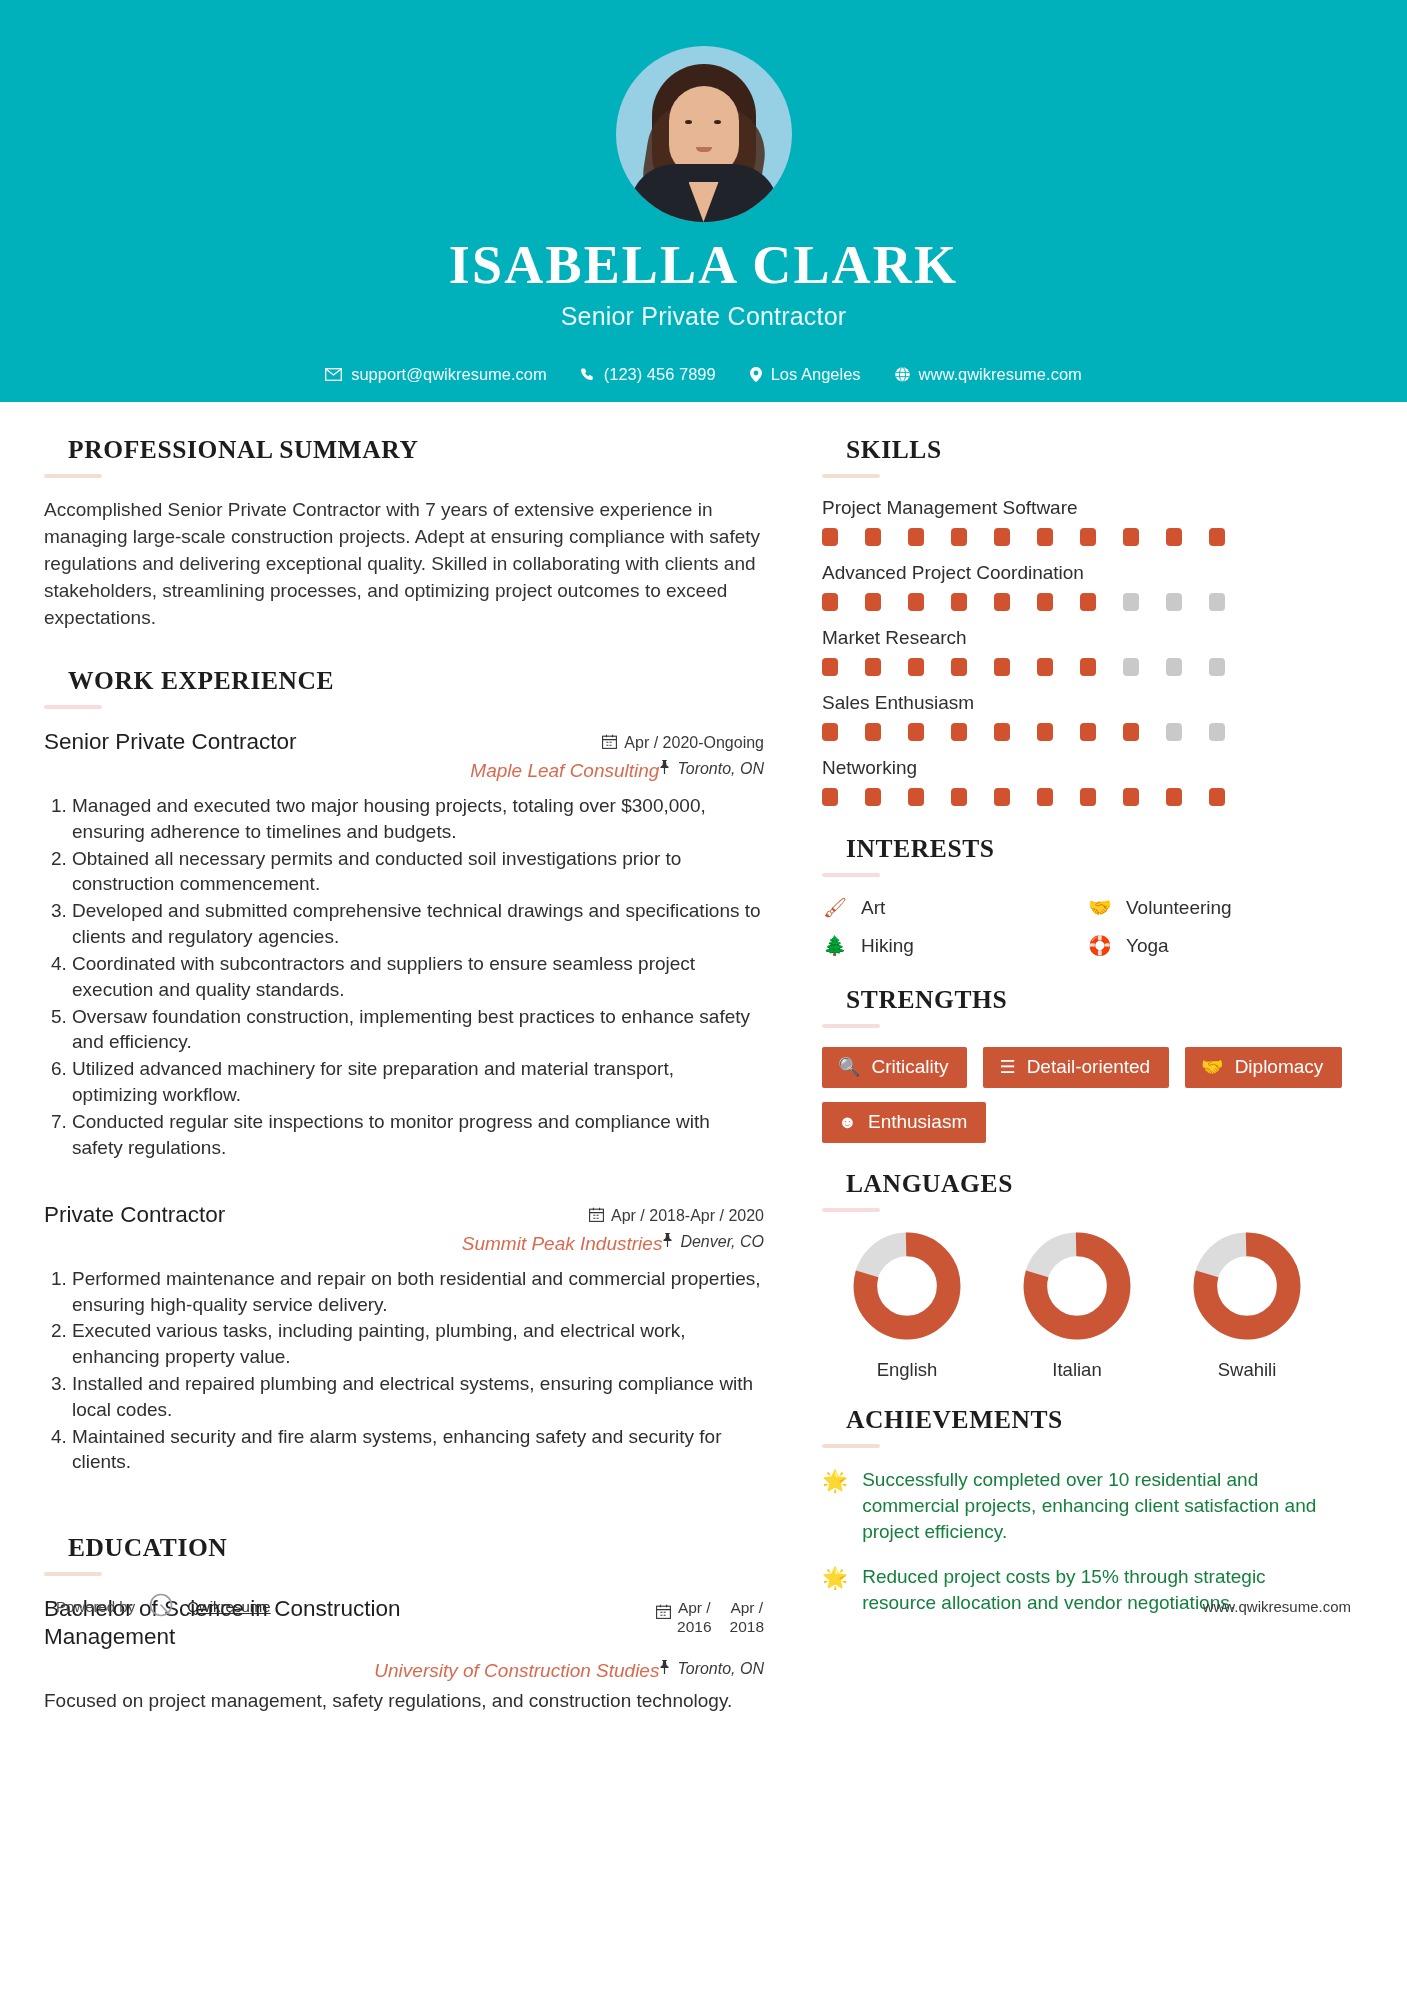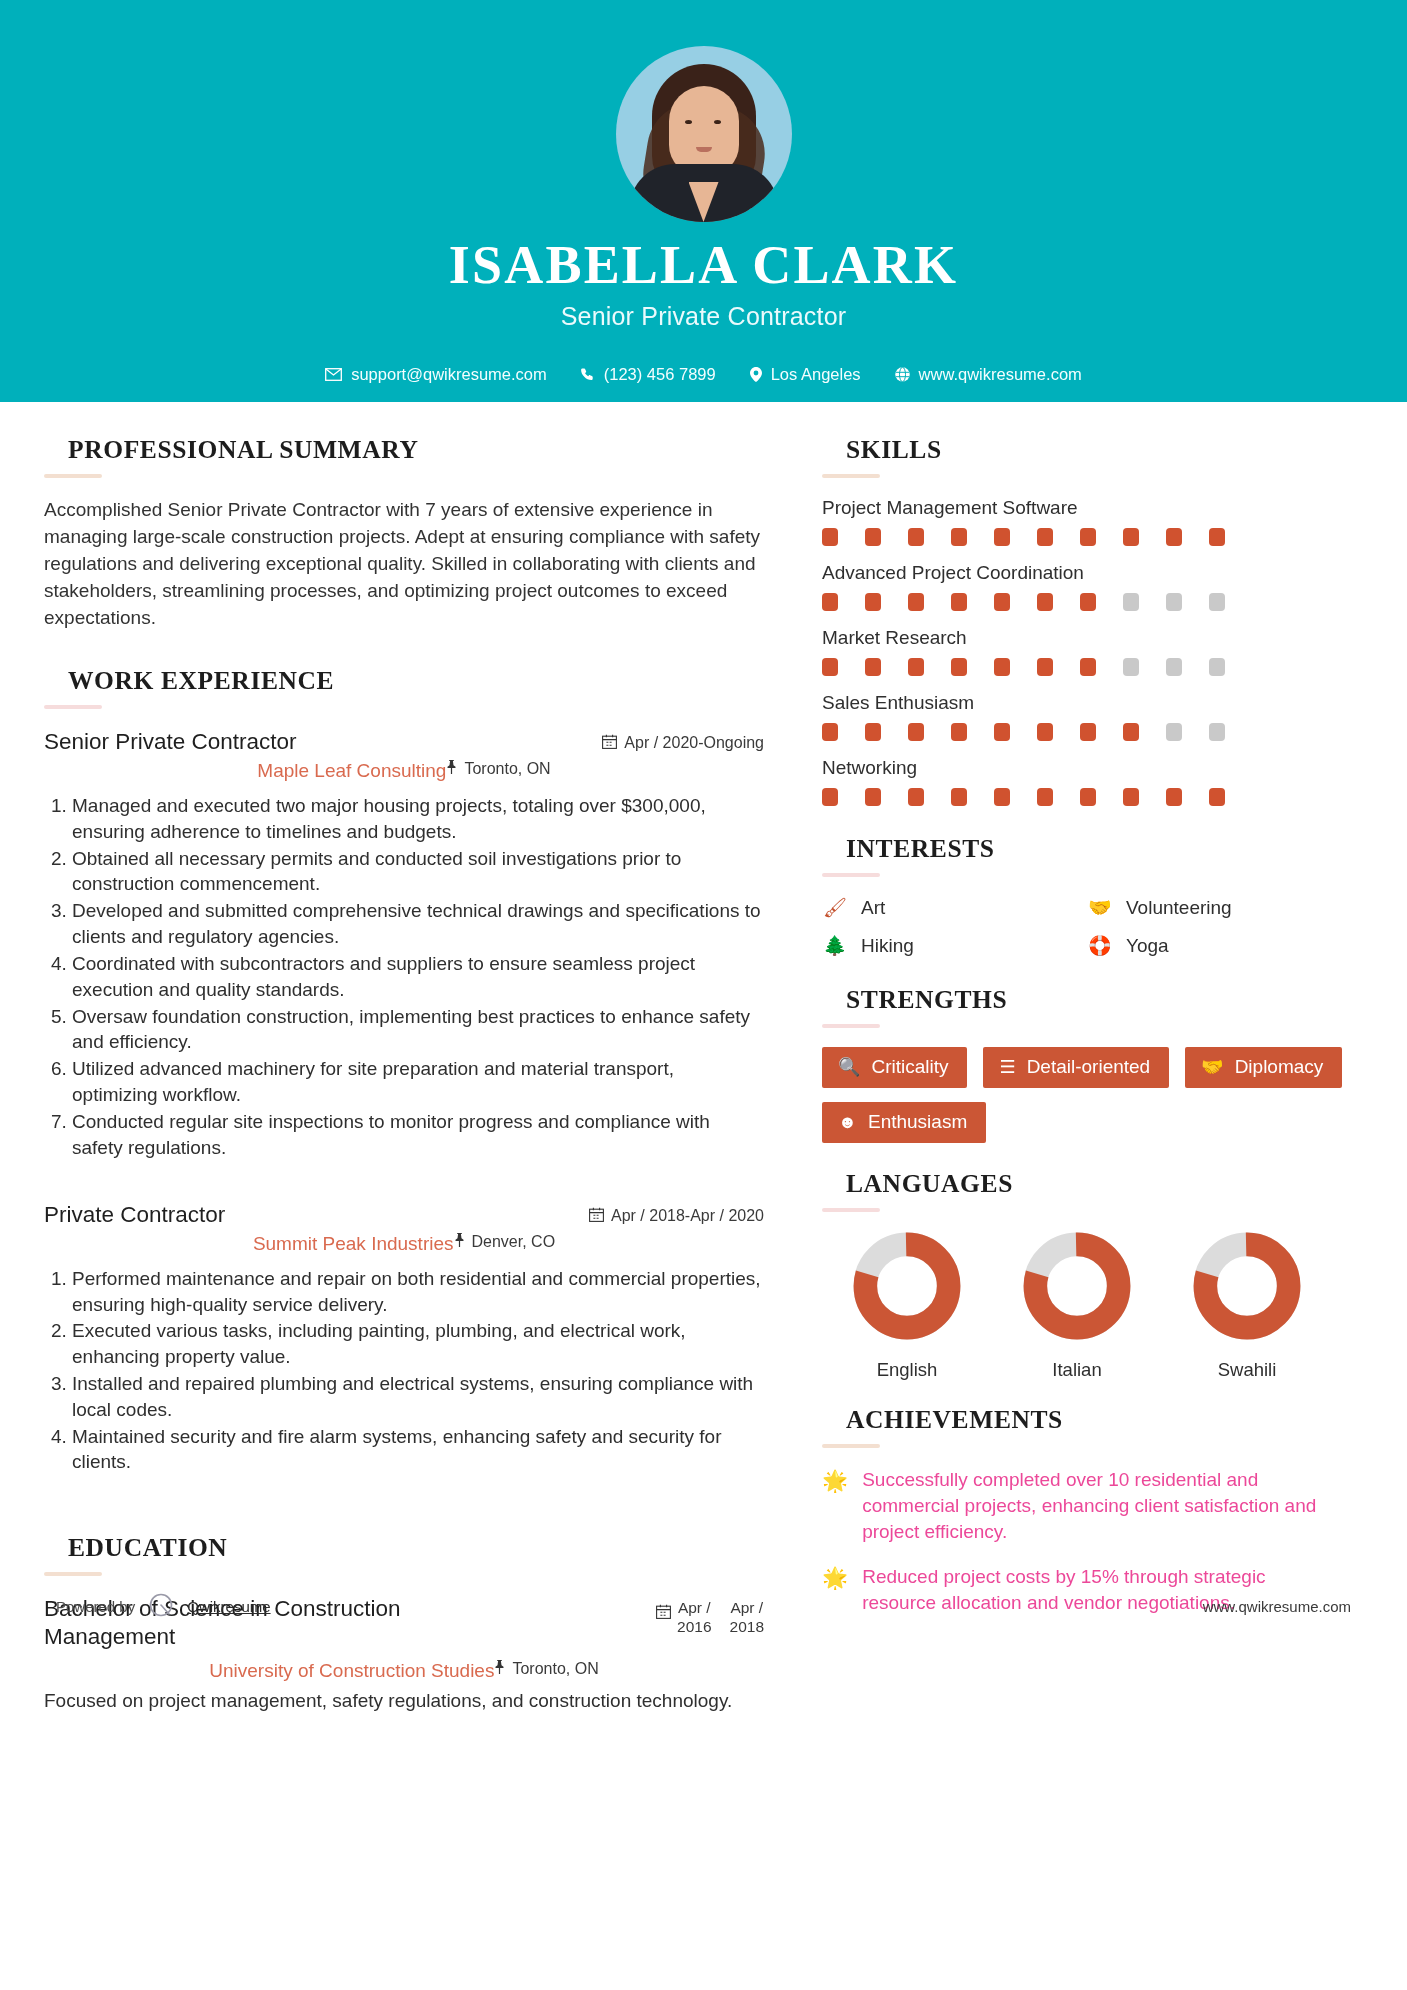--- a/index.html
+++ b/index.html
@@ -118,7 +118,7 @@
   .job-top { display:flex; justify-content:space-between; align-items:flex-start; }
   .job-title { font-size: 22.5px; color:#1f1f1f; line-height:1.25; max-width:440px; }
   .job-meta { font-size: 16px; color:#3a3a3a; white-space:nowrap; padding-top:6px; display:flex; align-items:center; gap:7px;}
-  .job-sub { display:flex; justify-content:center; align-items:flex-start; margin-top:4px;}
+  .job-sub { display:flex; justify-content:flex-end; align-items:flex-start; margin-top:4px;font-style:italic;}
   .job-org { font-size: 19px; color:#d96a4f; }
   .job-loc { font-size: 16px; color:#3a3a3a; white-space:nowrap; display:flex; align-items:center; gap:7px; }
   ol.bullets { margin: 11px 0 0 0; padding-left: 28px; }

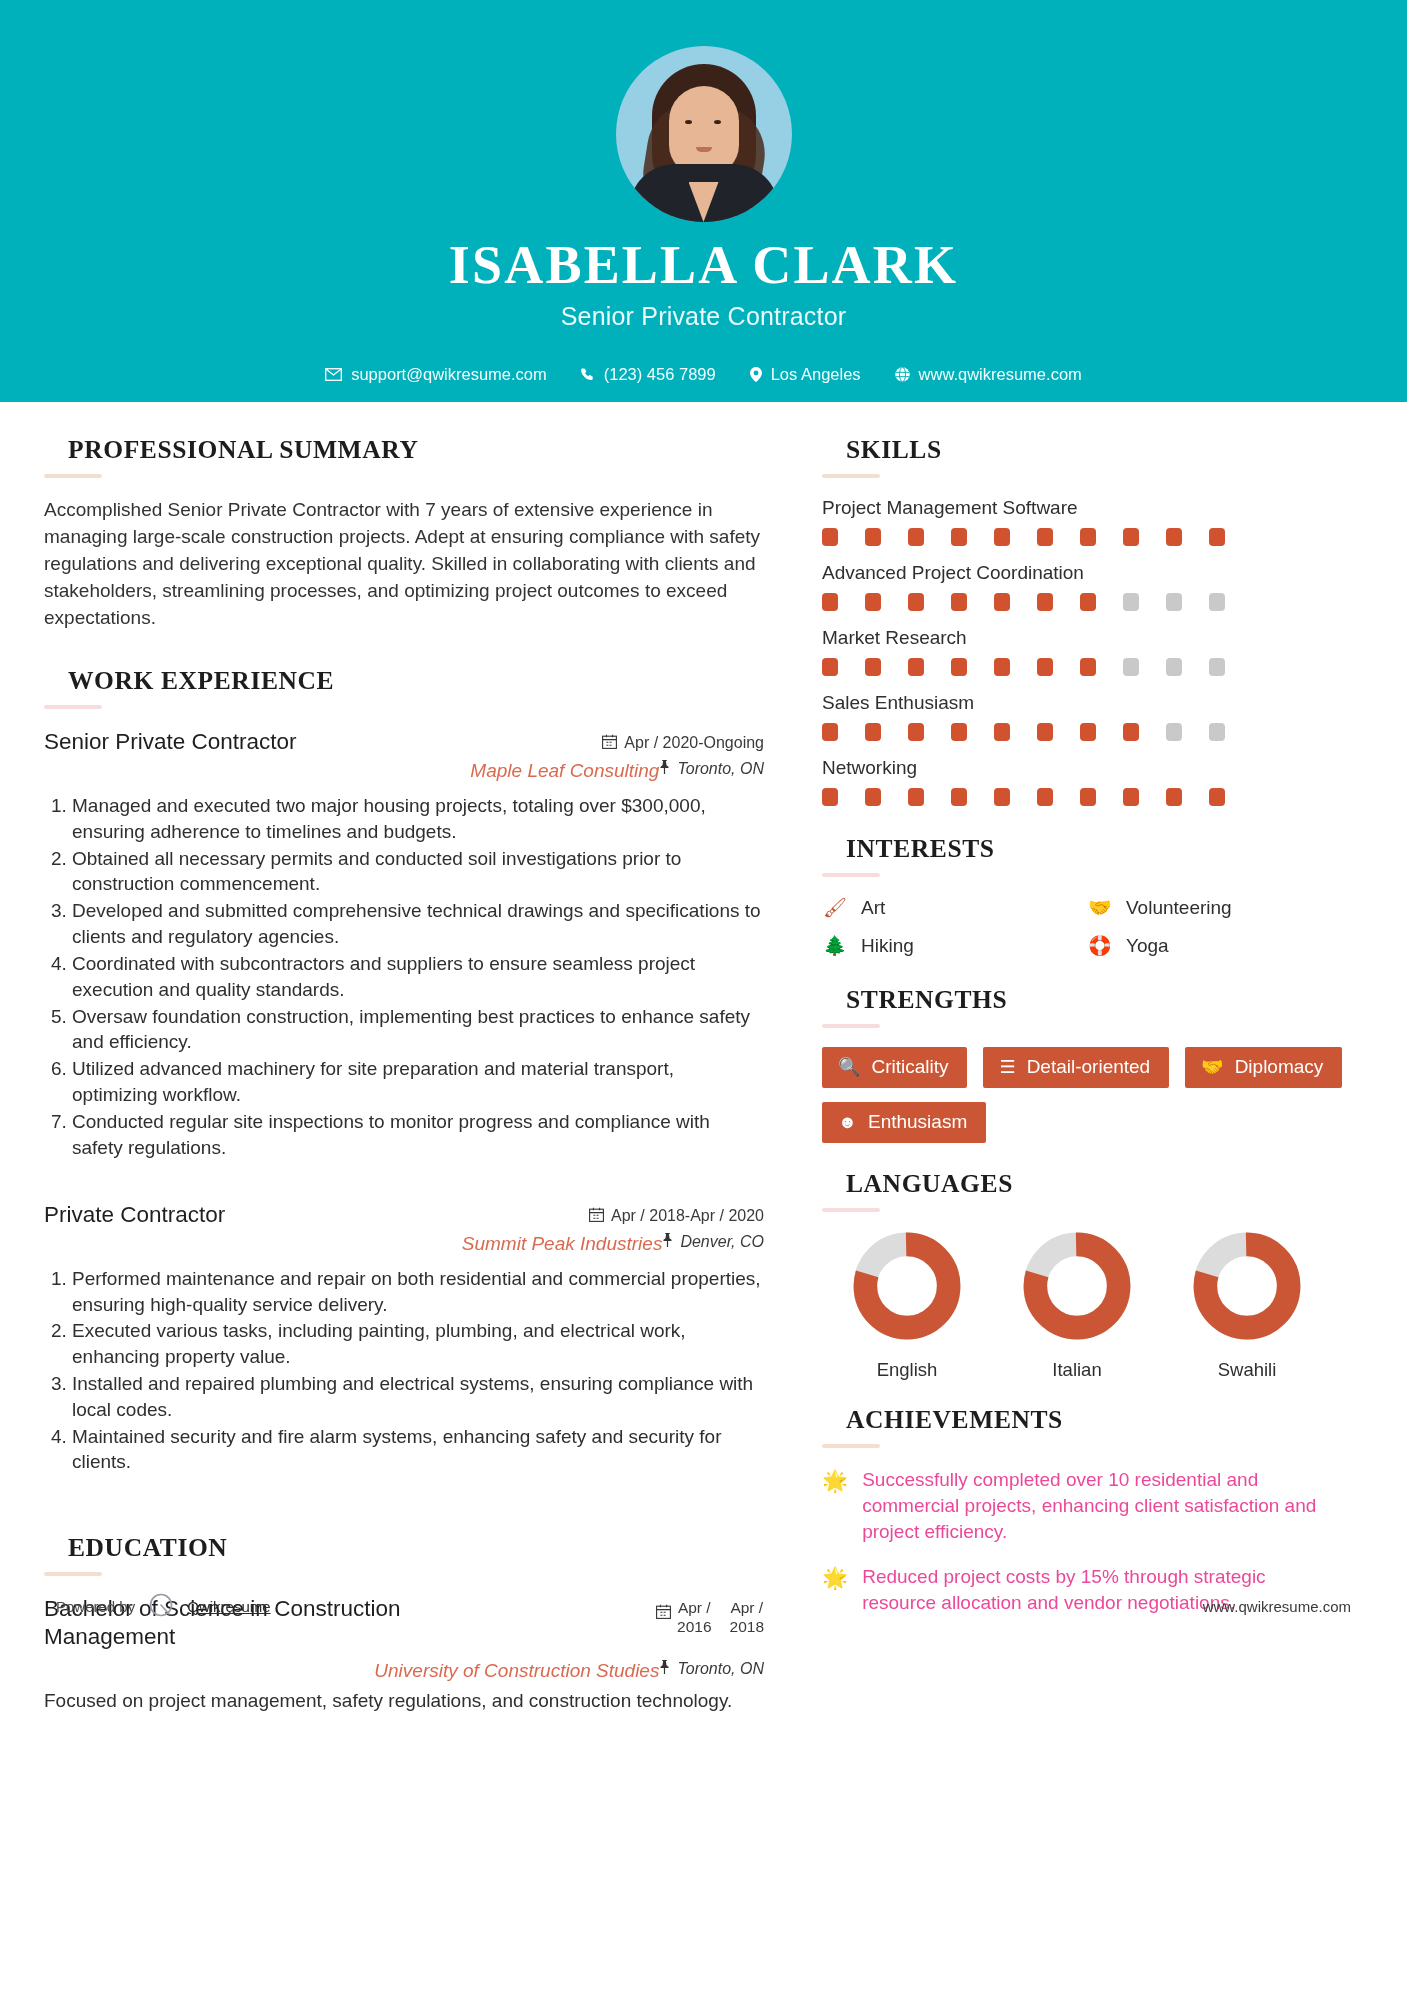--- a/index.html
+++ b/index.html
@@ -159,7 +159,7 @@
   
   .achv { display:flex; gap:14px; margin-bottom:18px; }
   .achv .ai { font-size:21px; color:#c4522f; flex:0 0 24px; padding-top:2px; }
-  .achv-text { font-size:19px; line-height:1.38; color:#ec4899; }
+  .achv-text { font-size:19px; line-height:1.38; color:#15803d; }
 
   
   .footer {

